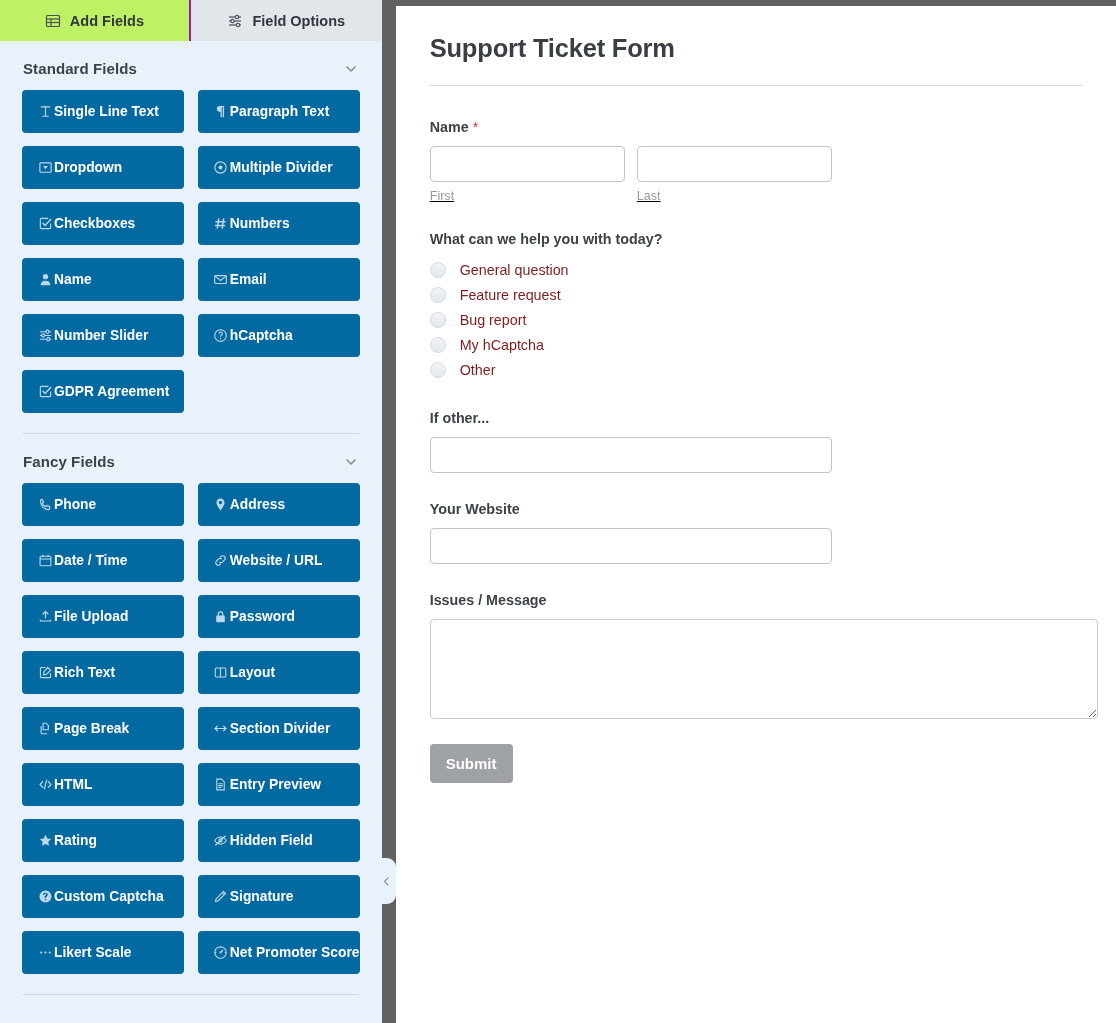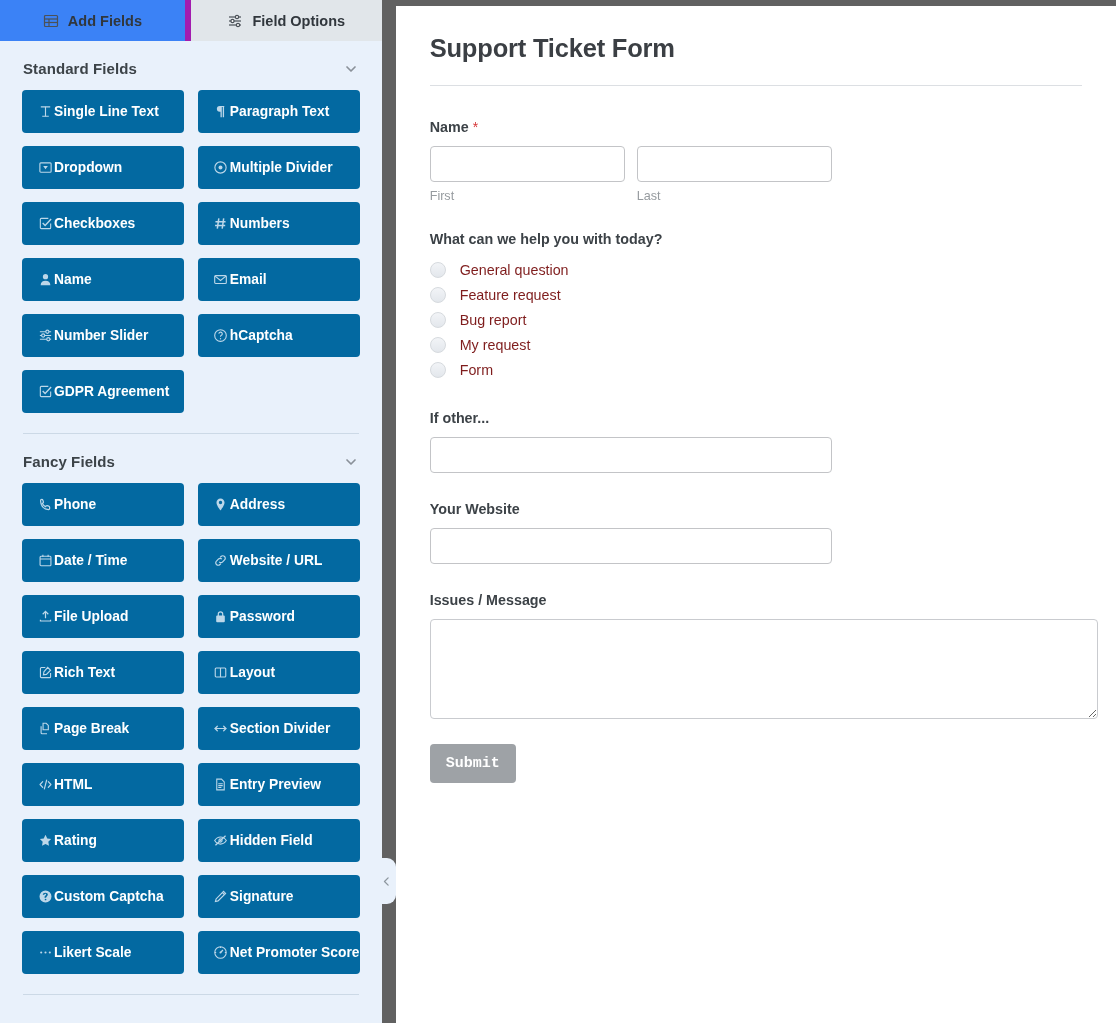--- a/index.html
+++ b/index.html
@@ -25,7 +25,7 @@
     font-size: 14.5px; font-weight: bold; color: #31373d;
     cursor: pointer; height: 41px;
   }
-  .tab.active { background: #3b82f6; border-right: 6px solid #a21caf; }
+  .tab.active { background: #bef264; border-right: 2px solid #a21caf; }
   .tab.inactive { background: #e1e6ea; }
   .tab svg { display: block; }
 

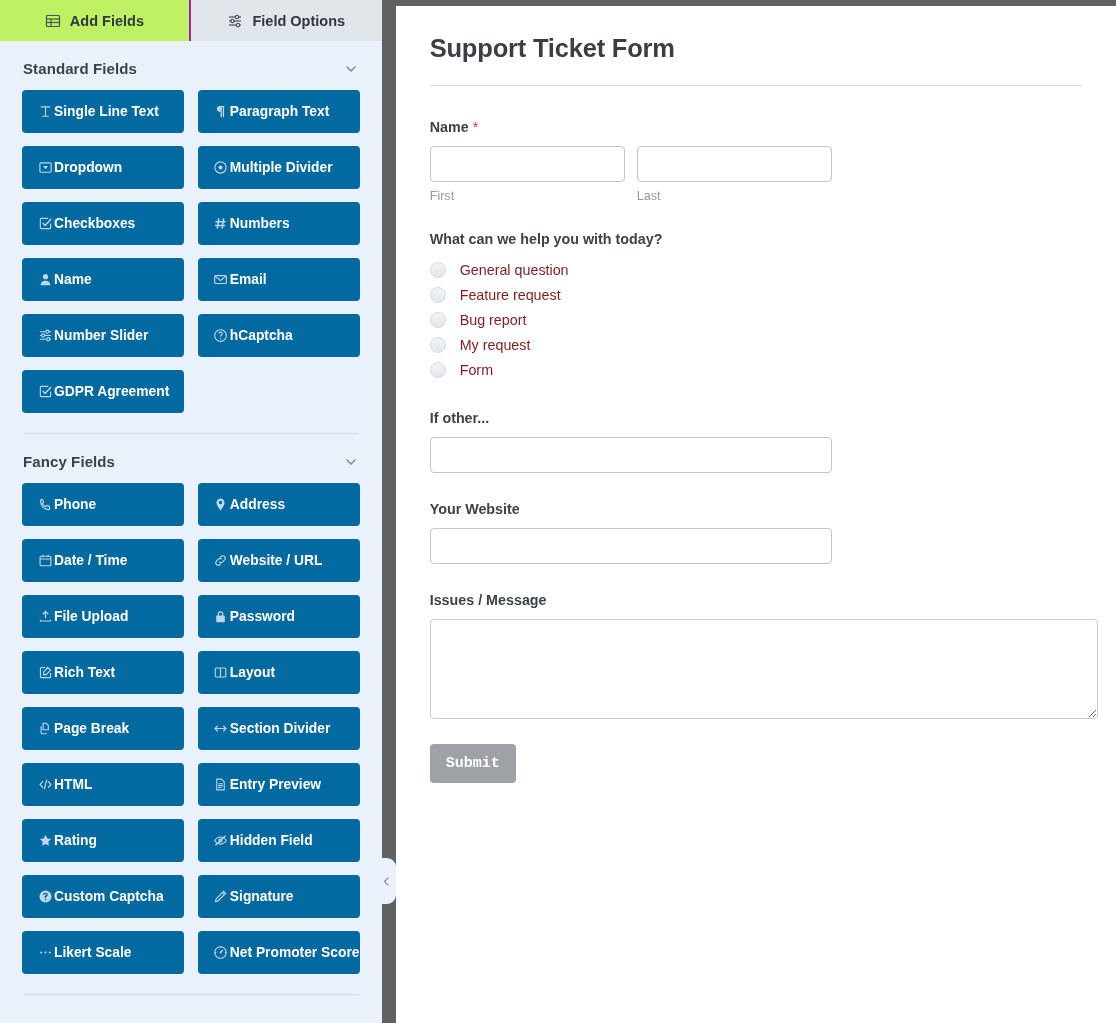--- a/index.html
+++ b/index.html
@@ -101,7 +101,7 @@
   }
   .txtinput.wide { width: 402px; }
   .namerow { display: flex; gap: 12px; }
-  .namecol { width: 195px; }
+  .namecol { width: 195px; text-decoration: underline; }
   .namecol .txtinput { width: 195px; }
   .sublabel { font-size: 12.6px; color: #969b9f; margin-top: 7px; display: block; }
 

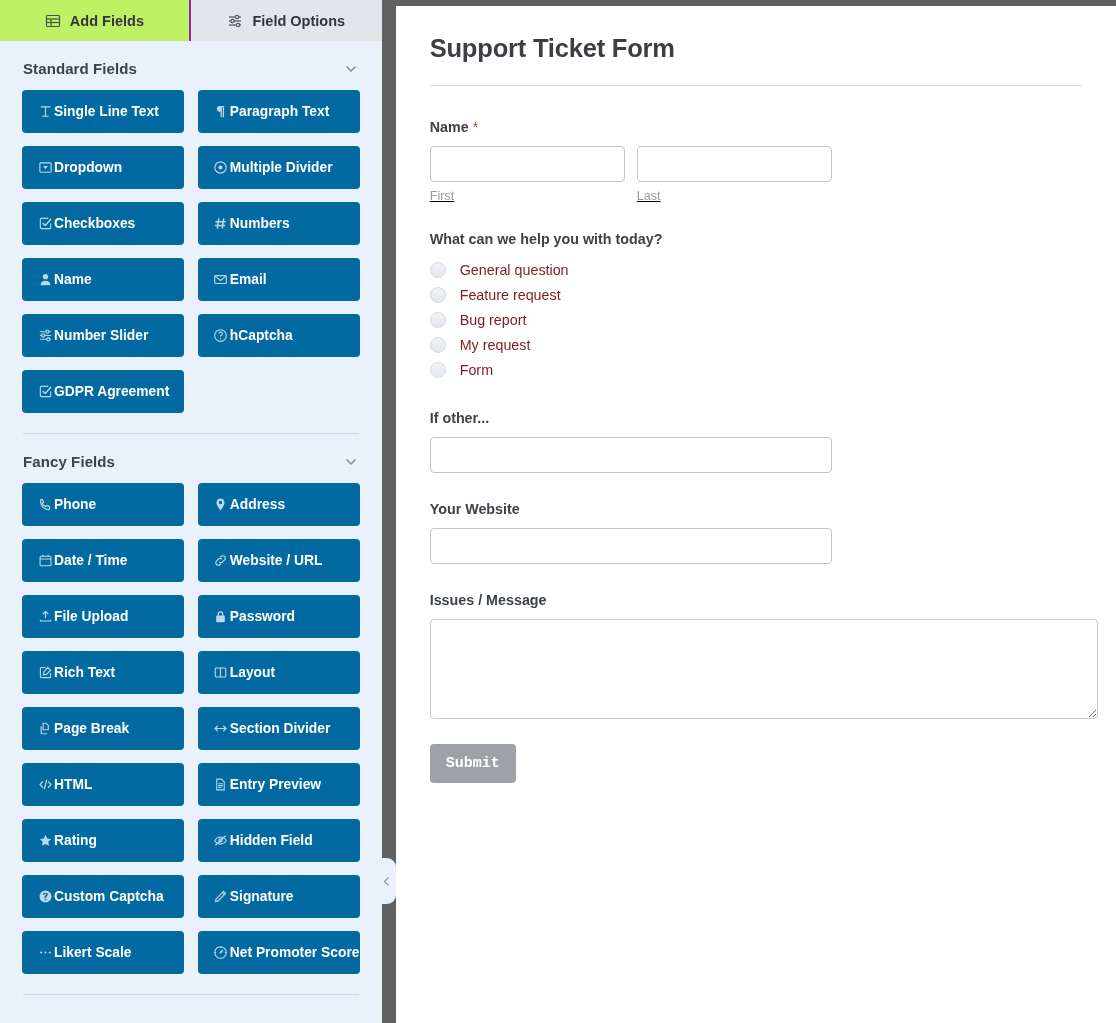--- a/index.html
+++ b/index.html
@@ -553,7 +553,7 @@
           </div>
           <div class="radio-row">
             <span class="radio-dot"></span>
-            <span class="radio-label">My request</span>
+            <span class="radio-label">My hCaptcha</span>
           </div>
           <div class="radio-row">
             <span class="radio-dot"></span>

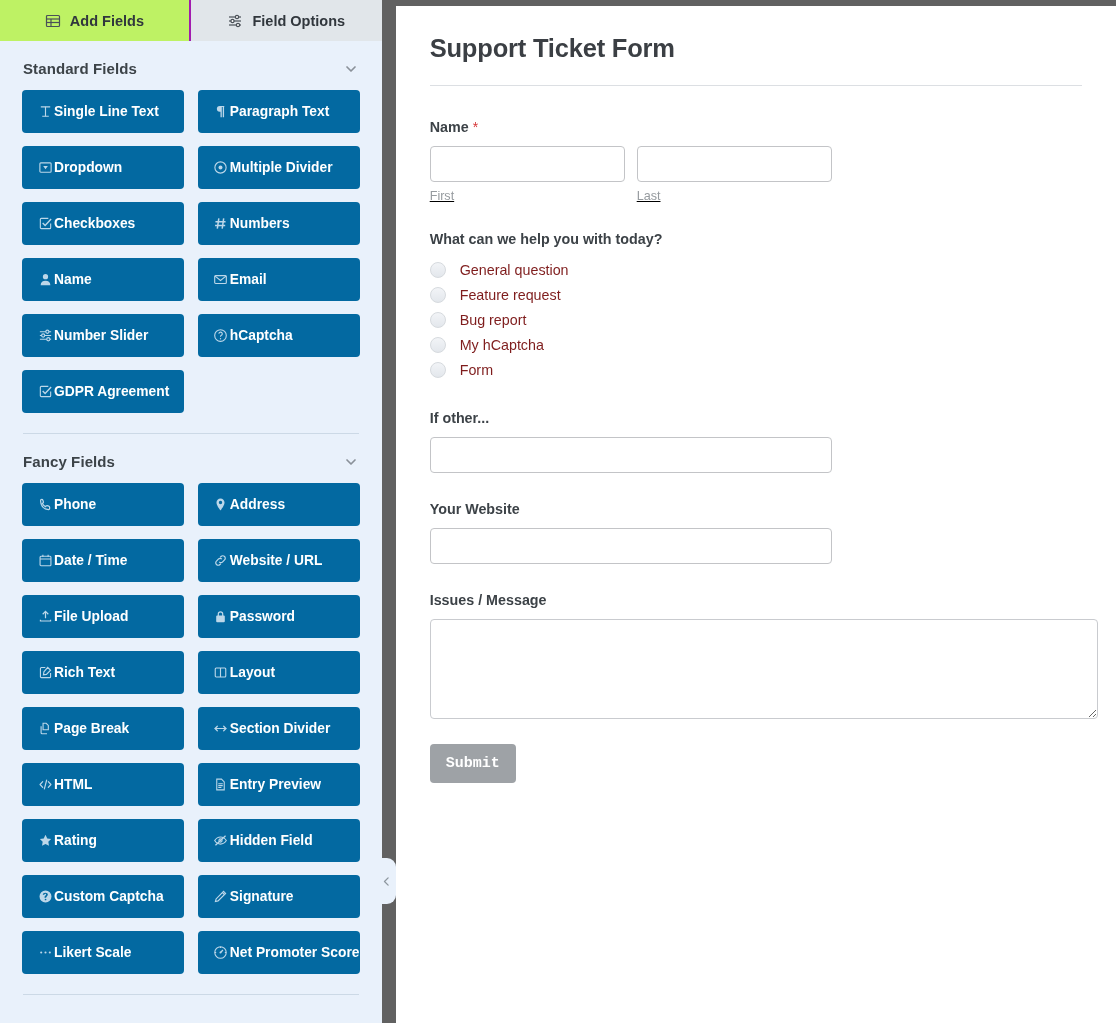--- a/index.html
+++ b/index.html
@@ -557,7 +557,7 @@
           </div>
           <div class="radio-row">
             <span class="radio-dot"></span>
-            <span class="radio-label">Form</span>
+            <span class="radio-label">Other</span>
           </div>
         </div>
       </div>

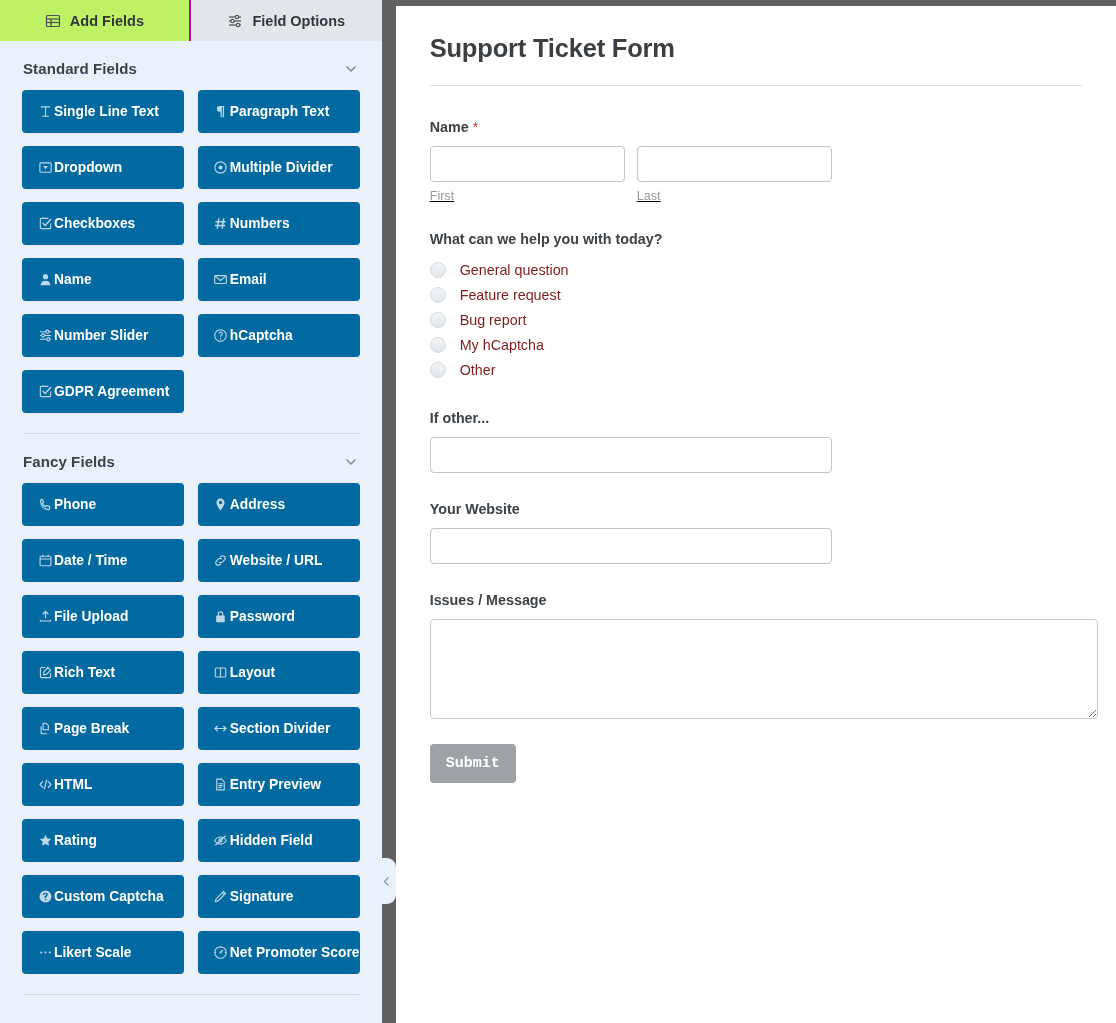--- a/index.html
+++ b/index.html
@@ -126,7 +126,7 @@
     border: none; border-radius: 4px;
     height: 39px; padding: 0 16px;
     font-size: 15px; font-weight: bold;
-    font-family: Liberation Mono, monospace;
+    font-family: Liberation Sans, sans-serif;
     cursor: pointer;
   }
 </style>

